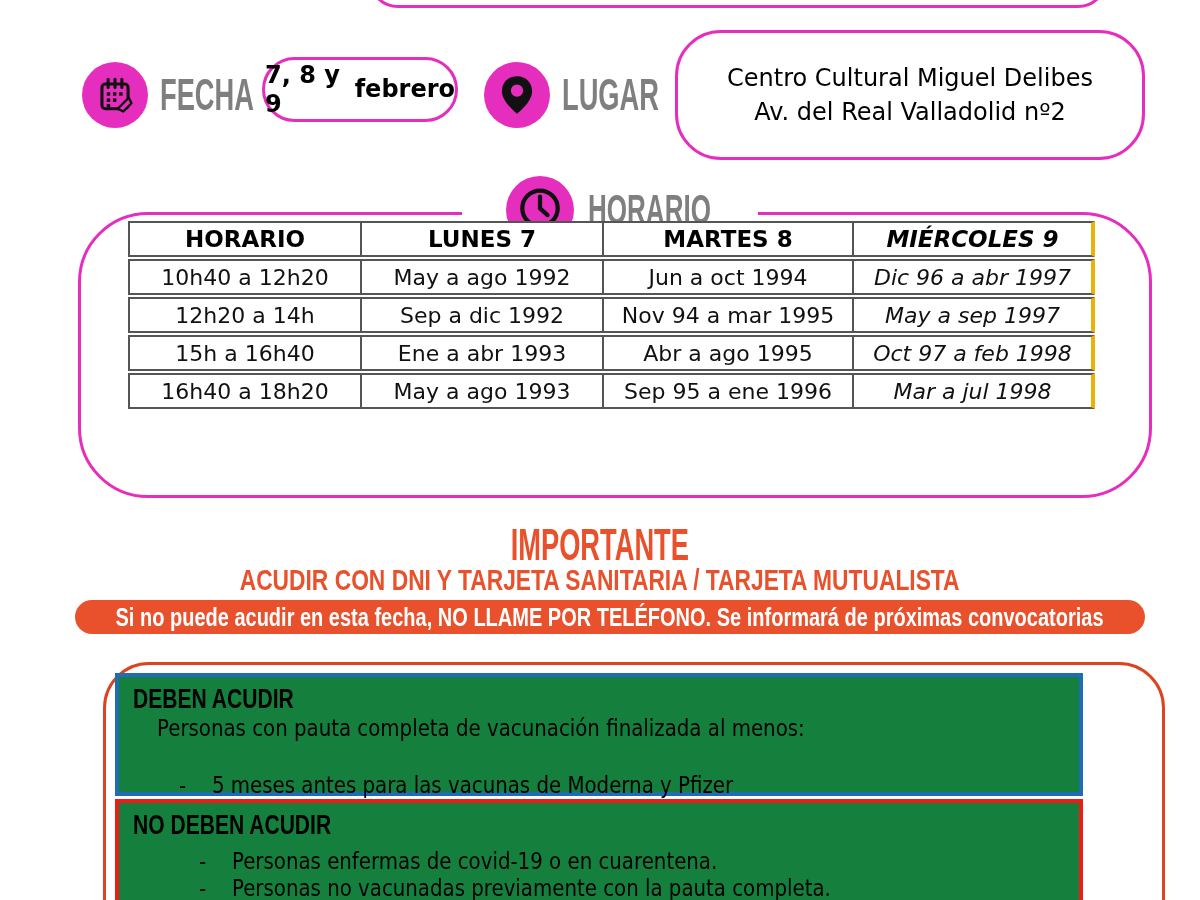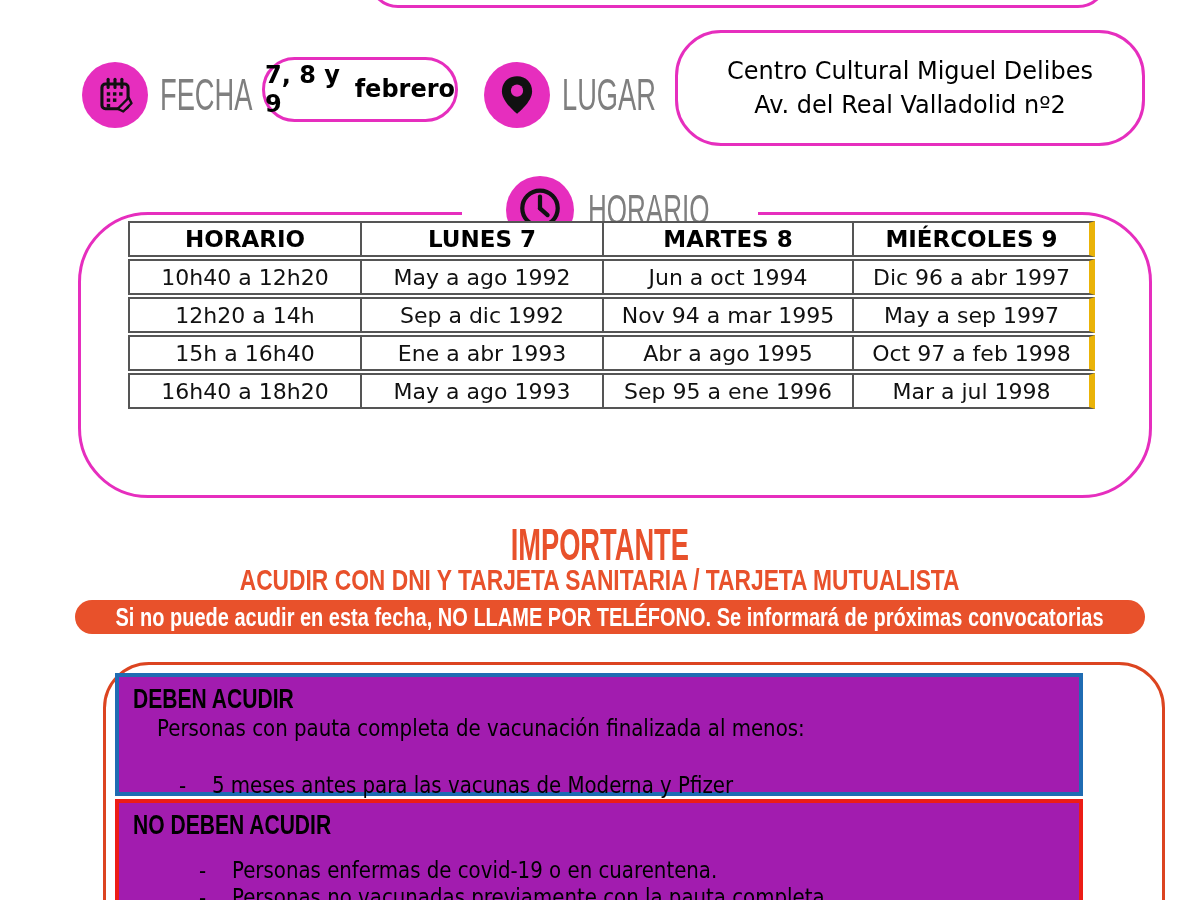--- a/index.html
+++ b/index.html
@@ -10,7 +10,7 @@
   .cond{display:inline-block;transform:scaleX(.62);transform-origin:0 50%;white-space:nowrap;}
   .cond-c{display:inline-block;transform:scaleX(.72);transform-origin:50% 50%;white-space:nowrap;}
   .bcond{display:inline-block;transform:scaleX(.86);transform-origin:0 50%;white-space:nowrap;}
-  .heading{font-family:"Liberation Sans",sans-serif;font-weight:normal;color:#7F7F7F;}
+  .heading{font-family:"Liberation Sans",sans-serif;font-weight:bold;color:#7F7F7F;}
   .icon-circle{border-radius:50%;background:#E62EBE;display:flex;align-items:center;justify-content:center;}
   
   .m-outline{border:3px solid #E62EBE;border-radius:34px;box-sizing:border-box;background:#fff;}

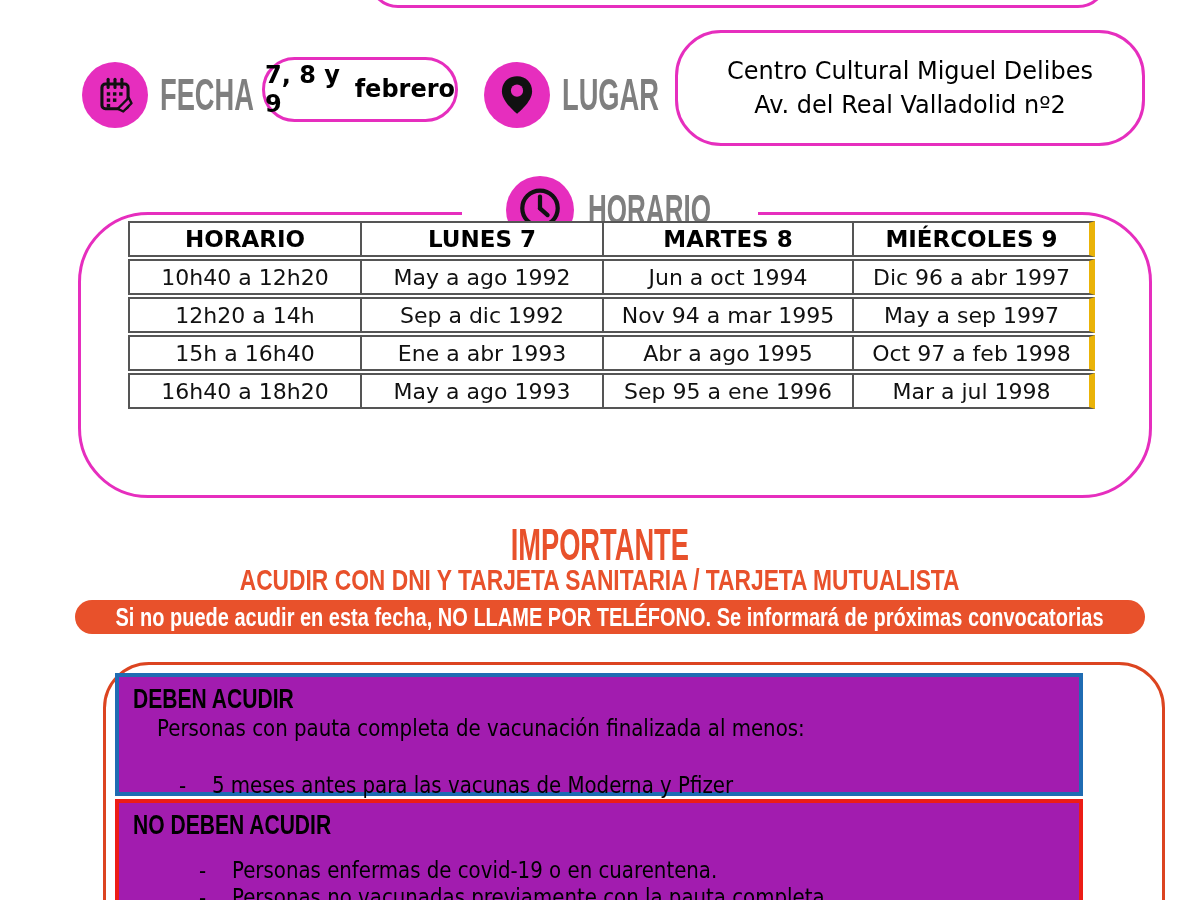--- a/index.html
+++ b/index.html
@@ -18,7 +18,7 @@
   .date-pill{left:262px;top:57px;width:196px;height:65px;border-radius:33px;
              display:flex;flex-direction:row;align-items:center;justify-content:center;
              font-weight:bold;font-size:24px;line-height:29px;color:#000;}
-  .addr-box{left:675px;top:30px;width:470px;height:116px;border-radius:46px;
+  .addr-box{left:675px;top:30px;width:470px;height:130px;border-radius:46px;
             display:flex;flex-direction:column;align-items:center;justify-content:center;
             font-size:24px;line-height:34px;color:#000;text-align:center;}
   .horario-rect{left:78px;top:212px;width:1074px;height:286px;border:3.5px solid #E62EBE;

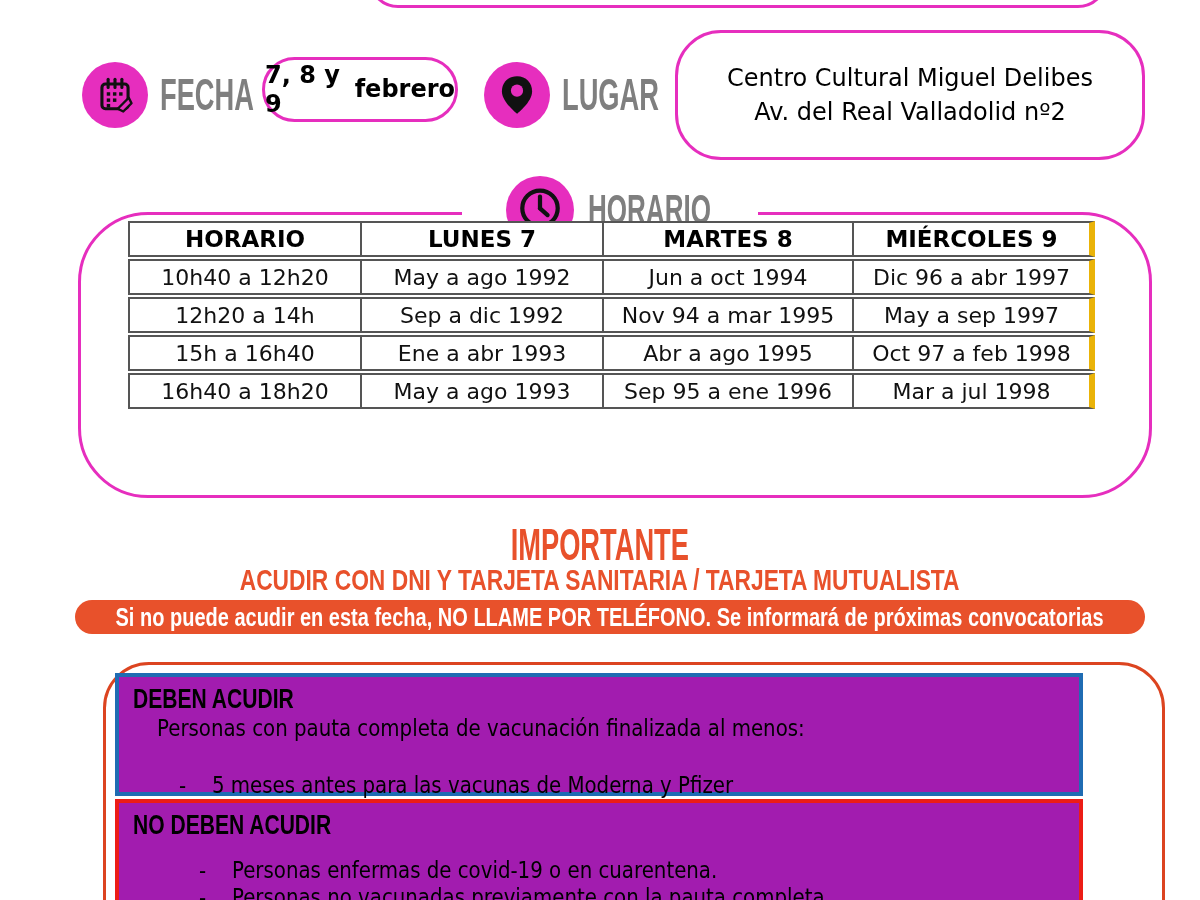--- a/index.html
+++ b/index.html
@@ -28,7 +28,7 @@
   table.sched{border-collapse:separate;border-spacing:0 2px;table-layout:fixed;width:967px;}
   table.sched th,table.sched td{border-top:2px solid #555;border-bottom:2px solid #555;border-left:2px solid #555;
        text-align:center;height:30px;padding:1px 0;background:#fff;overflow:hidden;}
-  table.sched th:last-child,table.sched td:last-child{border-right:6px solid #eab308;}
+  table.sched th:last-child,table.sched td:last-child{border-right:4px solid #eab308;font-style:italic;}
   table.sched th{font-size:23px;font-weight:bold;color:#000;}
   table.sched td{font-size:22px;color:#111;}
   

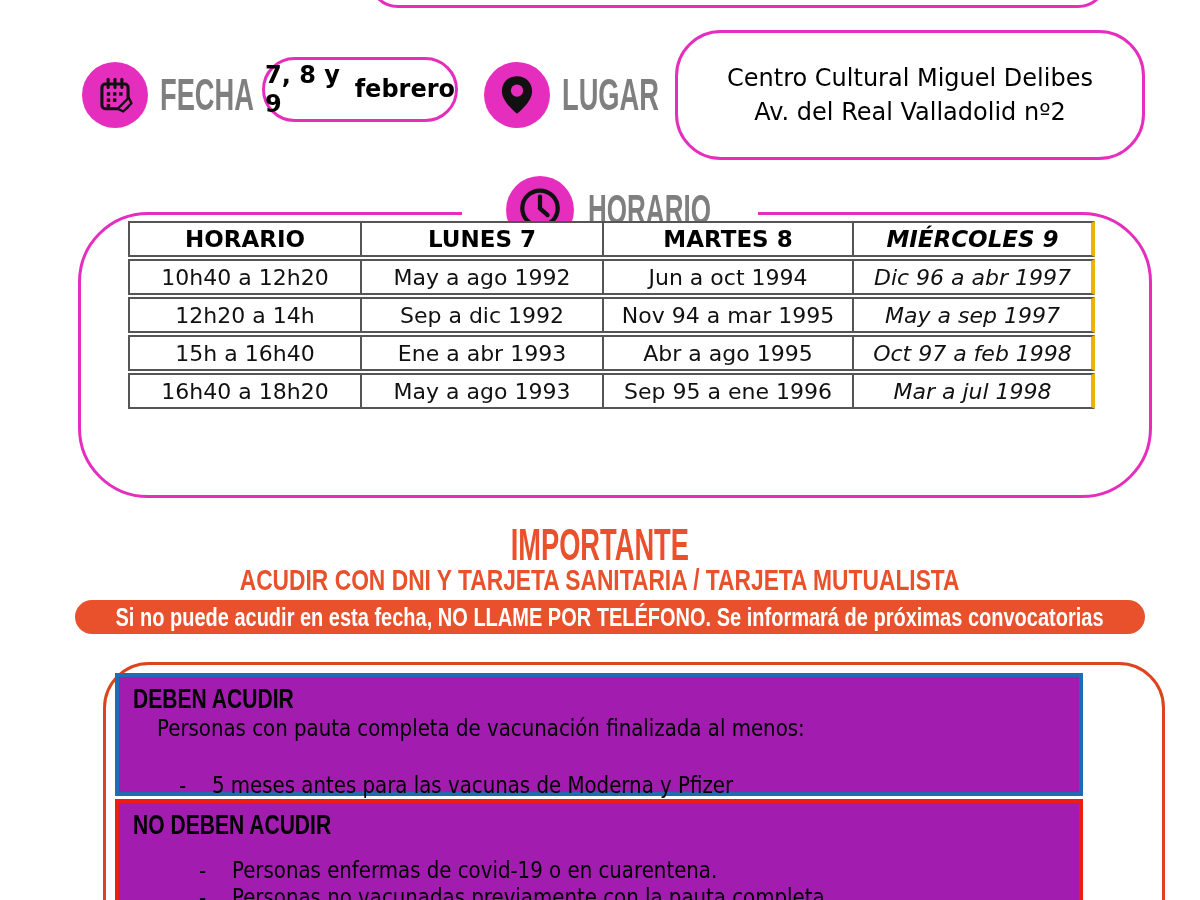--- a/index.html
+++ b/index.html
@@ -39,7 +39,7 @@
   .banner span{color:#fff;font-family:"Liberation Sans",sans-serif;font-weight:bold;font-size:25px;}
   .bottom-rect{left:103px;top:662px;width:1062px;height:300px;border:3.5px solid #DC4420;
                border-radius:46px;box-sizing:border-box;}
-  .rule-box{box-sizing:border-box;background:#a21caf;padding:7px 0 0 14px;}
+  .rule-box{box-sizing:border-box;background:#15803d;padding:7px 0 0 14px;}
   .blue-box{left:115px;top:673px;width:968px;height:123px;border:4px solid #1F6CB3;}
   .red-box{left:115px;top:799px;width:968px;height:135px;border:4px solid #EC1C16;}
   .box-title{font-family:"Liberation Sans",sans-serif;font-weight:bold;font-size:27px;color:#000;line-height:30px;}

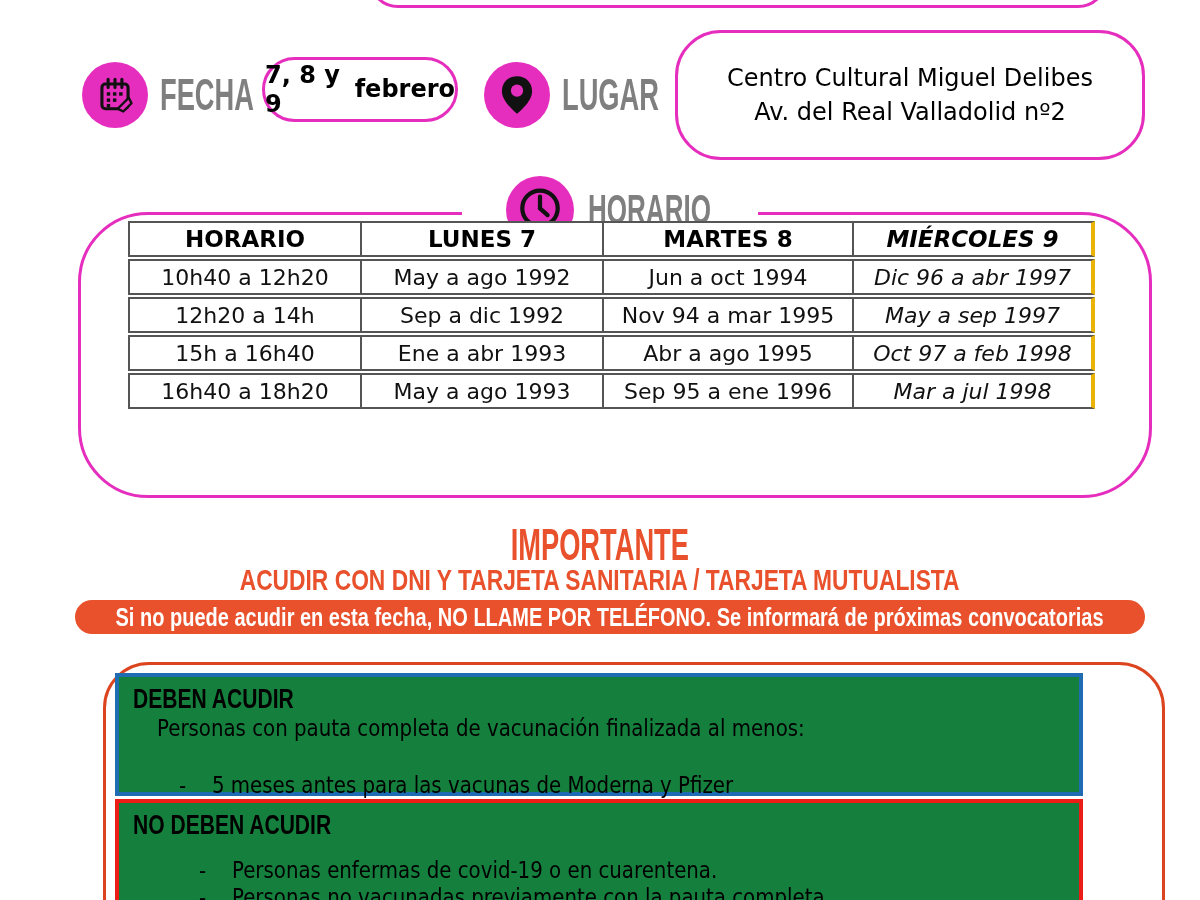--- a/index.html
+++ b/index.html
@@ -186,7 +186,7 @@
     <div class="box-title">
       <span class="t">NO DEBEN ACUDIR</span>
     </div>
-    <div class="box-line indent3" style="margin-top:18px;">
+    <div class="box-line indent3" style="margin-top:9px;">
       <span class="bcond"><span>-</span><span class="dash-gap">Personas enfermas de covid-19 o en cuarentena.</span></span>
     </div>
     <div class="box-line indent3">

